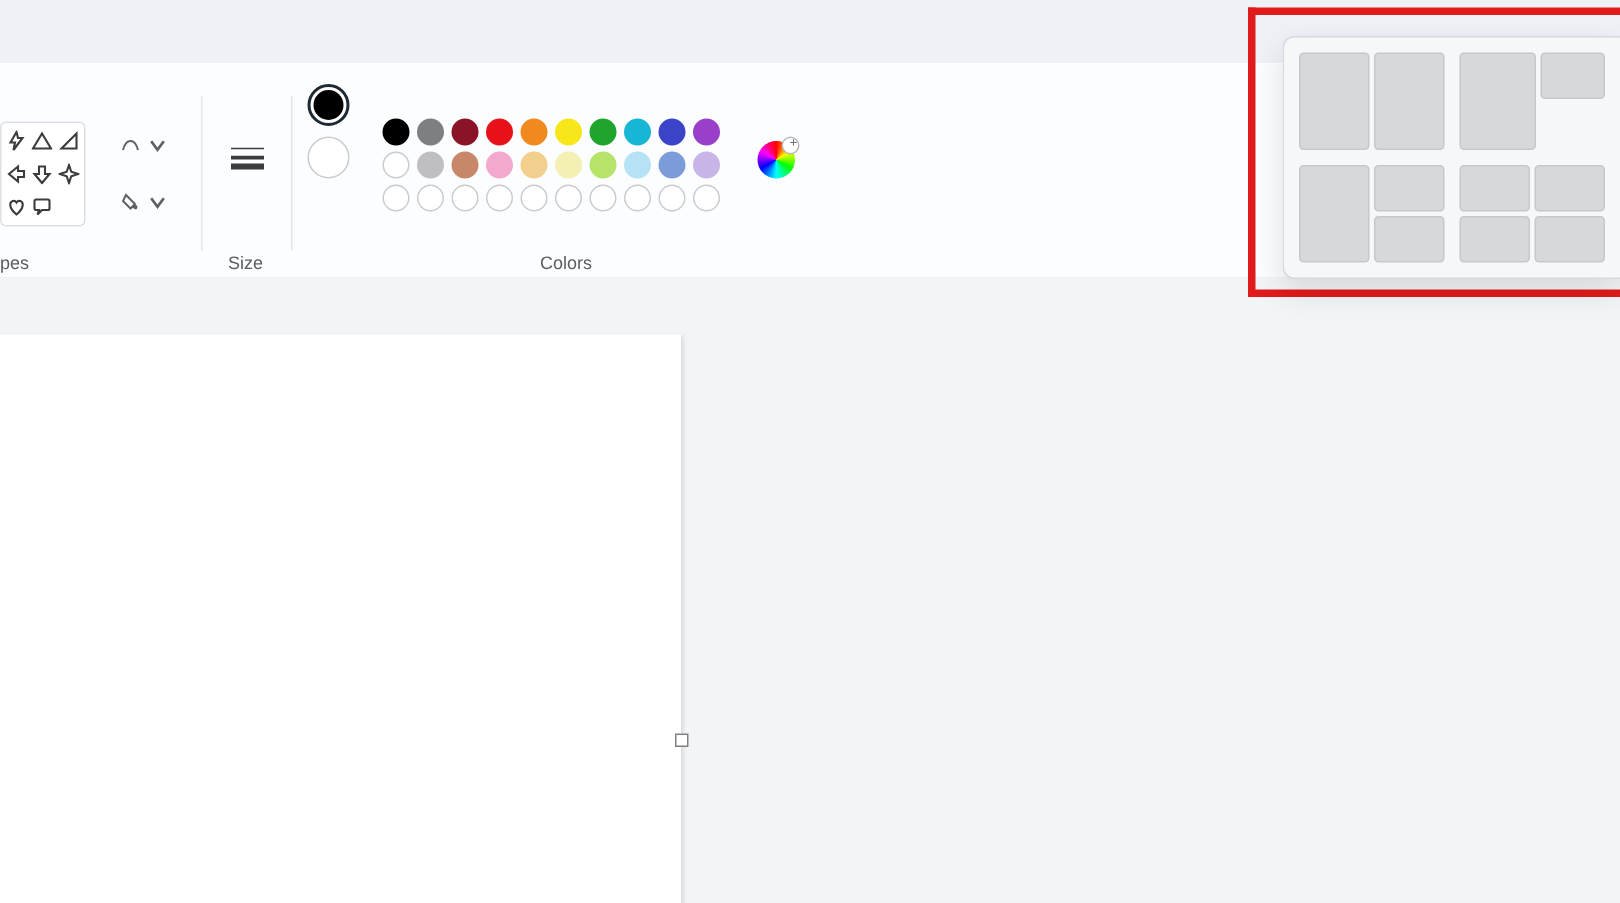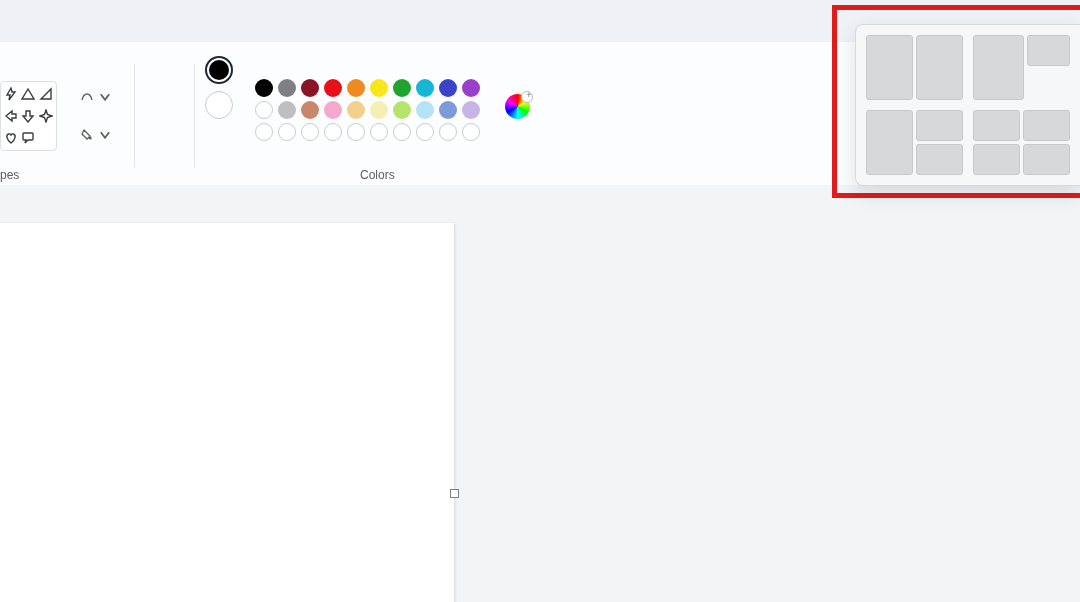--- a/index.html
+++ b/index.html
@@ -130,6 +130,16 @@
   </div>
   <div class="divider" style="left:134px;"></div>
 
+  <div class="group size">
+    <div class="size-icon">
+      <svg viewBox="0 0 26 20">
+        <path d="M2 4 H24" stroke-width="1"></path>
+        <path d="M2 10 H24" stroke-width="2.5"></path>
+        <path d="M2 16 H24" stroke-width="4"></path>
+      </svg>
+    </div>
+    <span class="label" style="left:12px;">Size</span>
+  </div>
   <div class="divider" style="left:194px;"></div>
 
   <div class="group colors">

